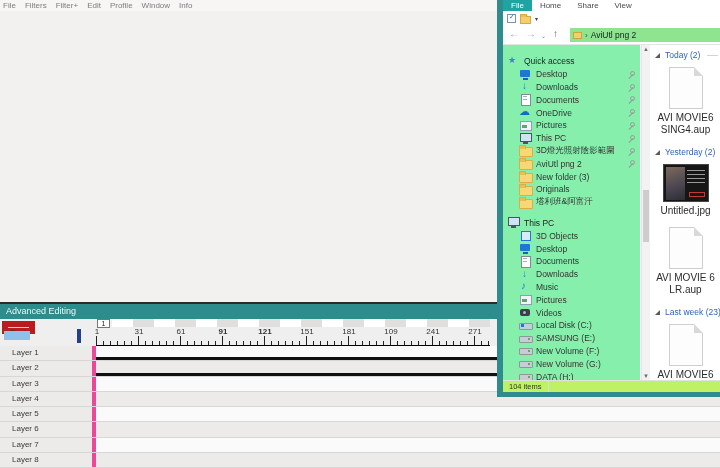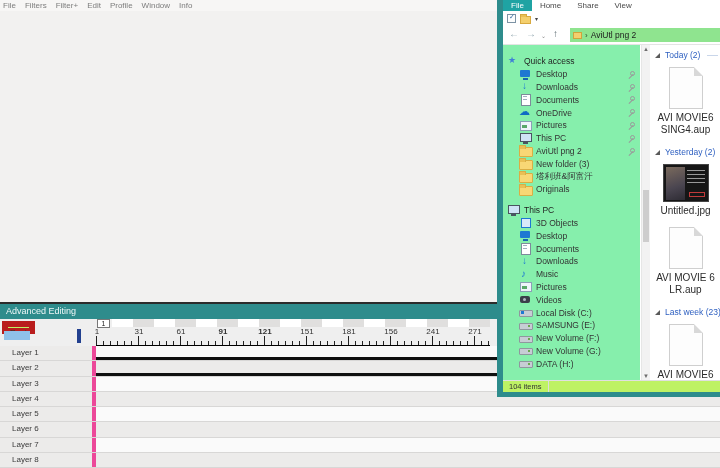--- a/index.html
+++ b/index.html
@@ -285,6 +285,11 @@
             <span class="tree-label">This PC</span>
             <span class="pin"></span>
           </div>
+          <div class="tree-row child row-odd">
+            <span class="ticon icon-folder"></span>
+            <span class="tree-label">3D燈光照射陰影範圍</span>
+            <span class="pin"></span>
+          </div>
           <div class="tree-row child row-even">
             <span class="ticon icon-folder"></span>
             <span class="tree-label">AviUtl png 2</span>

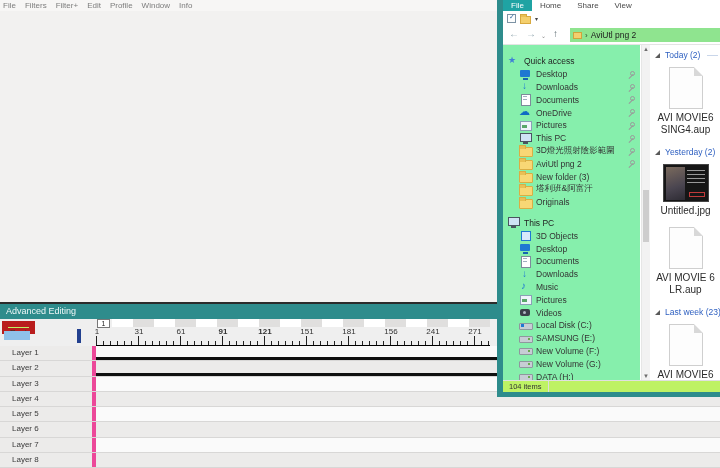--- a/index.html
+++ b/index.html
@@ -300,14 +300,14 @@
             <span class="tree-label">New folder (3)</span>
 
           </div>
+          <div class="tree-row child row-even">
+            <span class="ticon icon-folder"></span>
+            <span class="tree-label">Originals</span>
+
+          </div>
           <div class="tree-row child row-odd">
             <span class="ticon icon-folder"></span>
             <span class="tree-label">塔利班&amp;阿富汗</span>
-
-          </div>
-          <div class="tree-row child row-even">
-            <span class="ticon icon-folder"></span>
-            <span class="tree-label">Originals</span>
 
           </div>
         </div>

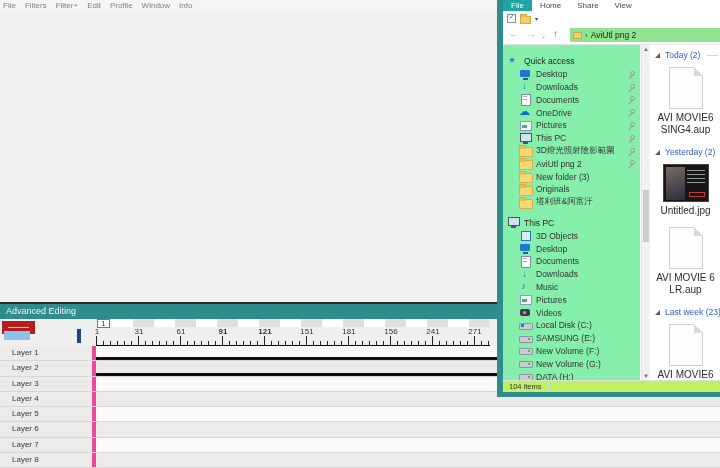--- a/index.html
+++ b/index.html
@@ -170,7 +170,7 @@
         <span class="tl-ruler-label row-odd" style="left: 168px; font-weight: bold;">121</span>
         <span class="tl-ruler-label row-even" style="left: 210px;">151</span>
         <span class="tl-ruler-label row-odd" style="left: 252px;">181</span>
-        <span class="tl-ruler-label row-even" style="left: 294px;">156</span>
+        <span class="tl-ruler-label row-even" style="left: 294px;">109</span>
         <span class="tl-ruler-label row-odd" style="left: 336px;">241</span>
         <span class="tl-ruler-label row-even" style="left: 378px;">271</span>
       </div>

